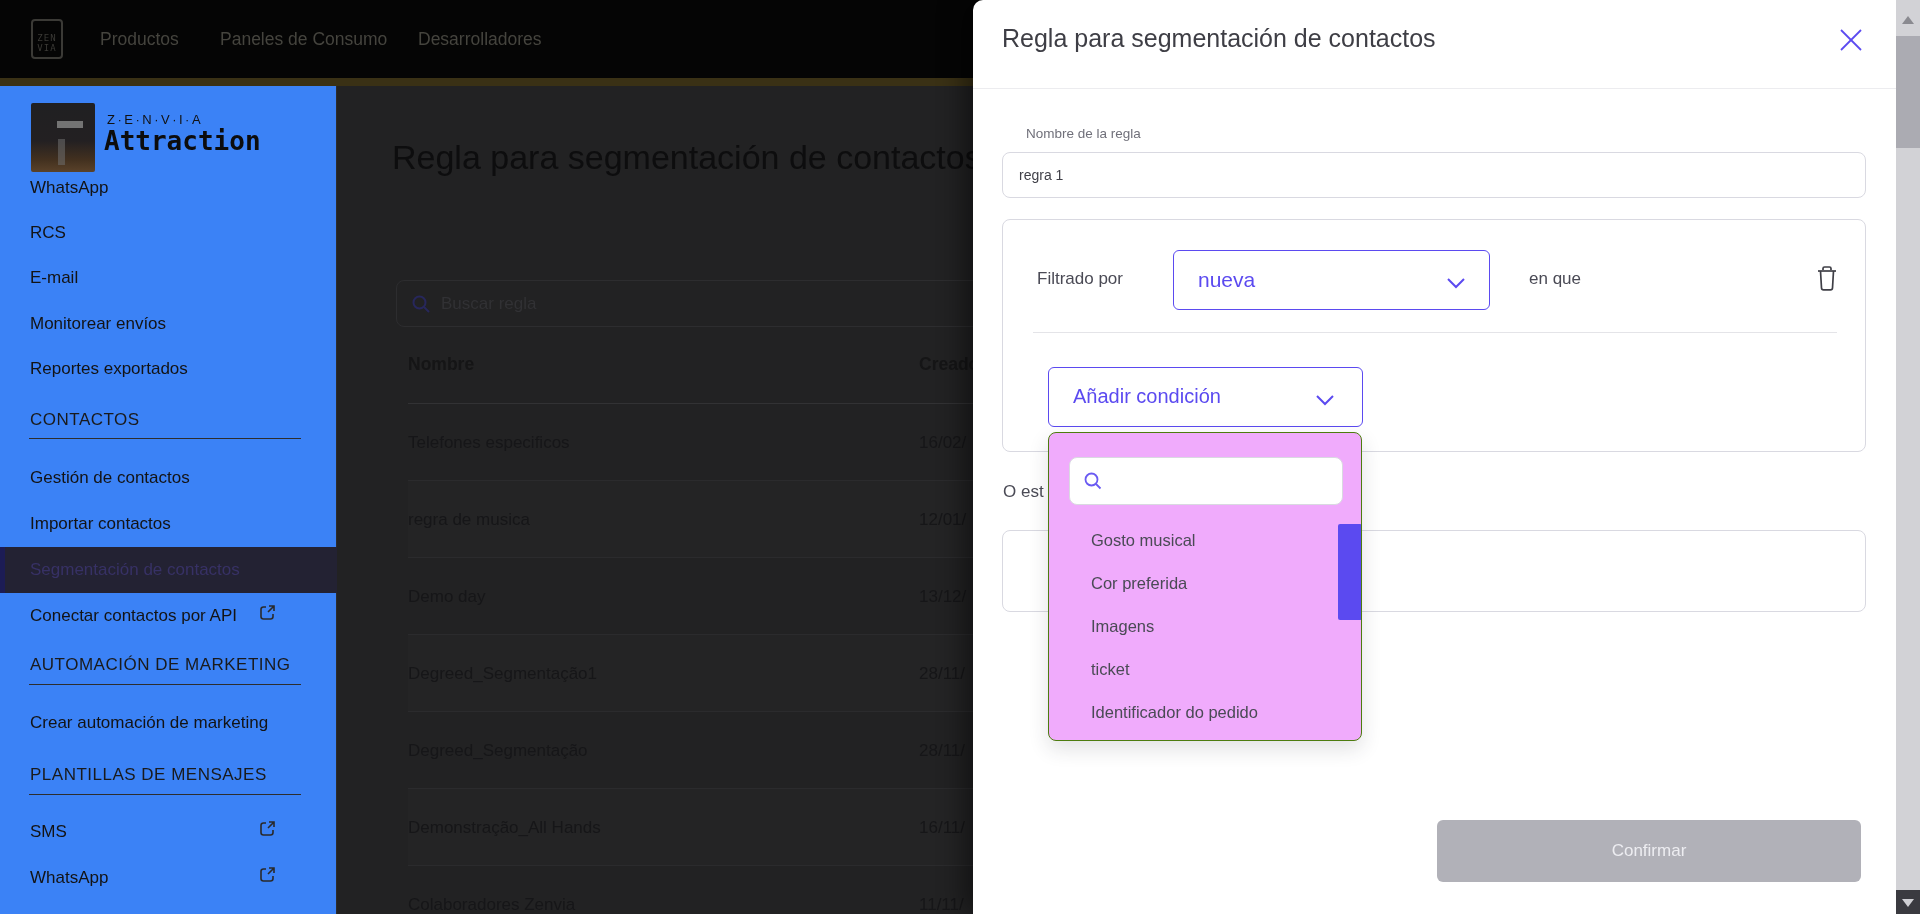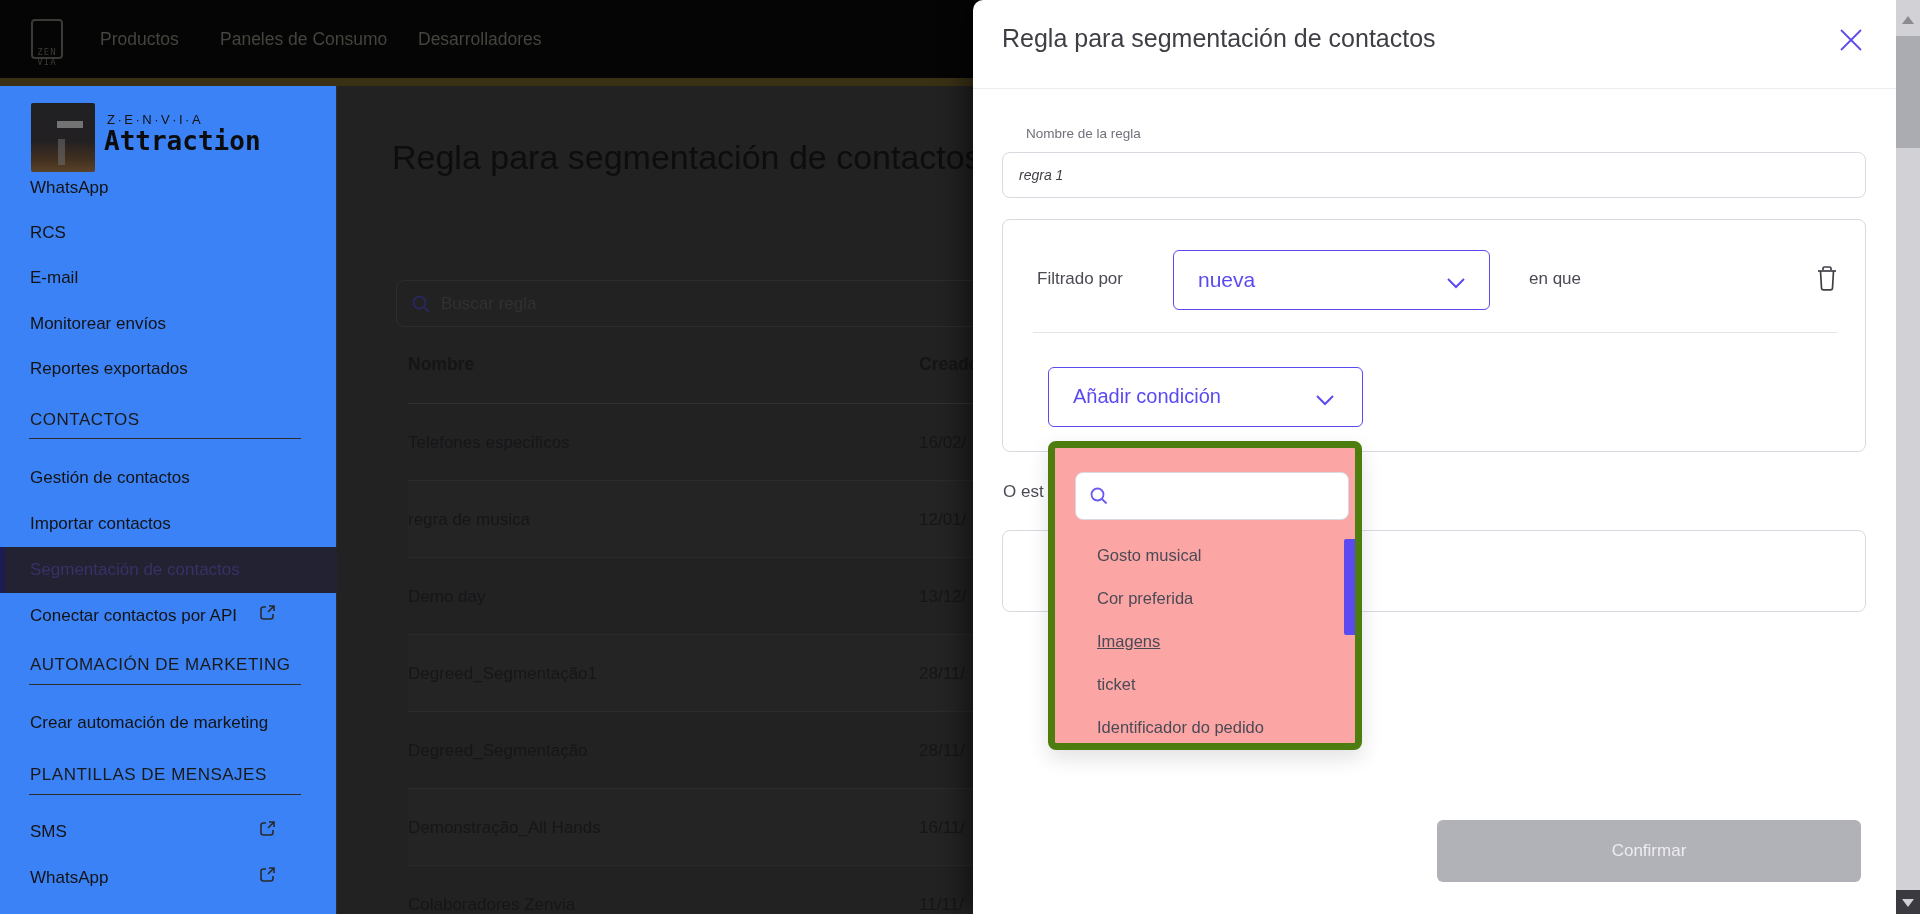--- a/index.html
+++ b/index.html
@@ -9,7 +9,7 @@
 
   
   .topbar { position:absolute; left:0; top:0; width:1920px; height:78px; background:#050505; }
-  .topbar-logo { position:absolute; left:31px; top:19px; width:32px; height:40px; border:2px solid #3b3a36; border-radius:4px; color:#3b3a36; font-family:"DejaVu Sans Mono", monospace; font-size:9px; line-height:10px; text-align:center; padding-top:26px; letter-spacing:1px; }
+  .topbar-logo { position:absolute; left:31px; top:19px; width:32px; height:40px; border:2px solid #3b3a36; border-radius:4px; color:#3b3a36; font-family:"DejaVu Sans Mono", monospace; font-size:9px; line-height:10px; text-align:center; padding-top:12px; letter-spacing:1px; }
   .nav-item { position:absolute; top:0; height:78px; line-height:78px; color:#45443e; font-size:17.5px; white-space:nowrap; }
   .accent-strip { position:absolute; left:0; top:78px; width:1920px; height:8px; background:#3a3115; }
 

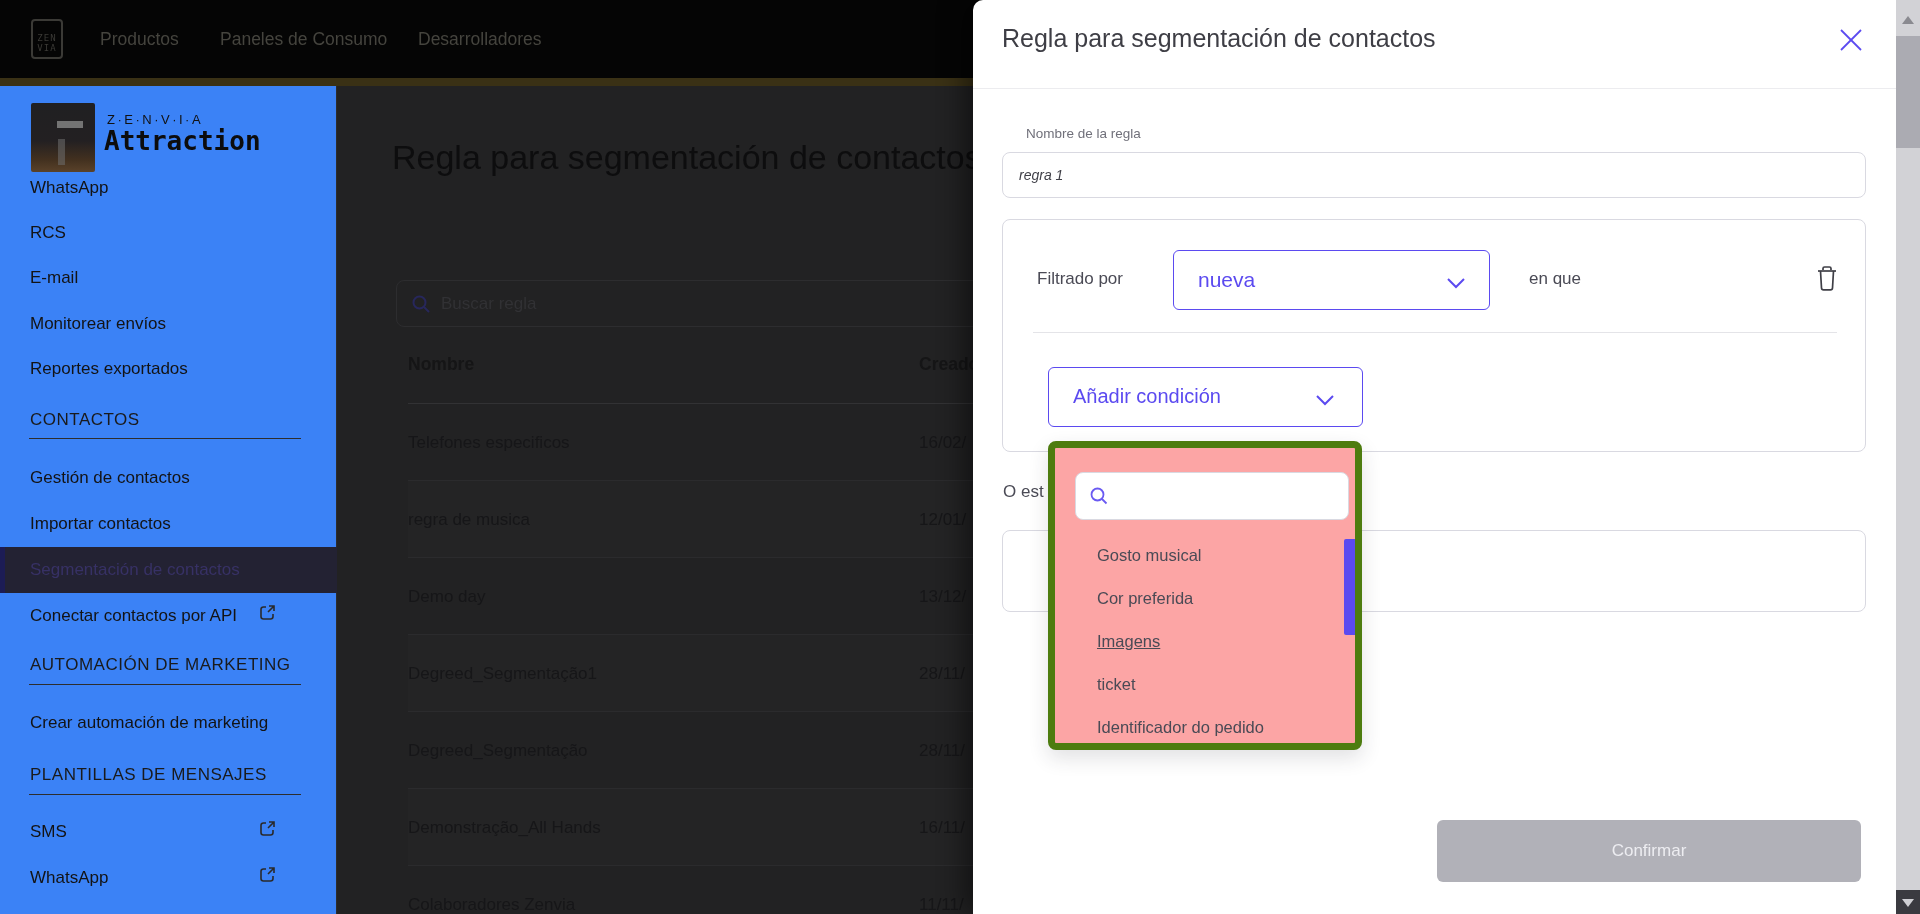--- a/index.html
+++ b/index.html
@@ -52,7 +52,7 @@
   .modal-close { position:absolute; left:864px; top:26px; width:30px; height:30px; cursor:pointer; }
   .modal-divider { position:absolute; left:0; top:88px; width:923px; height:1px; background:#ececef; }
   .field-label { position:absolute; left:53px; top:126px; font-size:13.5px; color:#70707a; }
-  .name-input { position:absolute; left:29px; top:152px; width:864px; height:46px; border:1px solid #d9d9e1; border-radius:8px; padding:0 16px; font-size:14px; color:#3f3f47; font-family:"Liberation Sans", sans-serif; outline:none; background:#fff;font-style:italic; }
+  .name-input { position:absolute; left:29px; top:152px; width:864px; height:46px; border:1px solid #d9d9e1; border-radius:8px; padding:0 16px; font-size:14px; color:#3f3f47; font-family:"Liberation Sans", sans-serif; outline:none; background:#fff; }
   .filter-card { position:absolute; left:29px; top:219px; width:864px; height:233px; border:1px solid #d9d9e1; border-radius:8px; background:#fff; }
   .filter-prefix { position:absolute; left:34px; top:42px; height:34px; line-height:34px; font-size:17px; color:#4a4a55; }
   .filter-select { position:absolute; left:170px; top:30px; width:317px; height:60px; border:1.5px solid #5b4af0; border-radius:6px; background:#fff; cursor:pointer; }

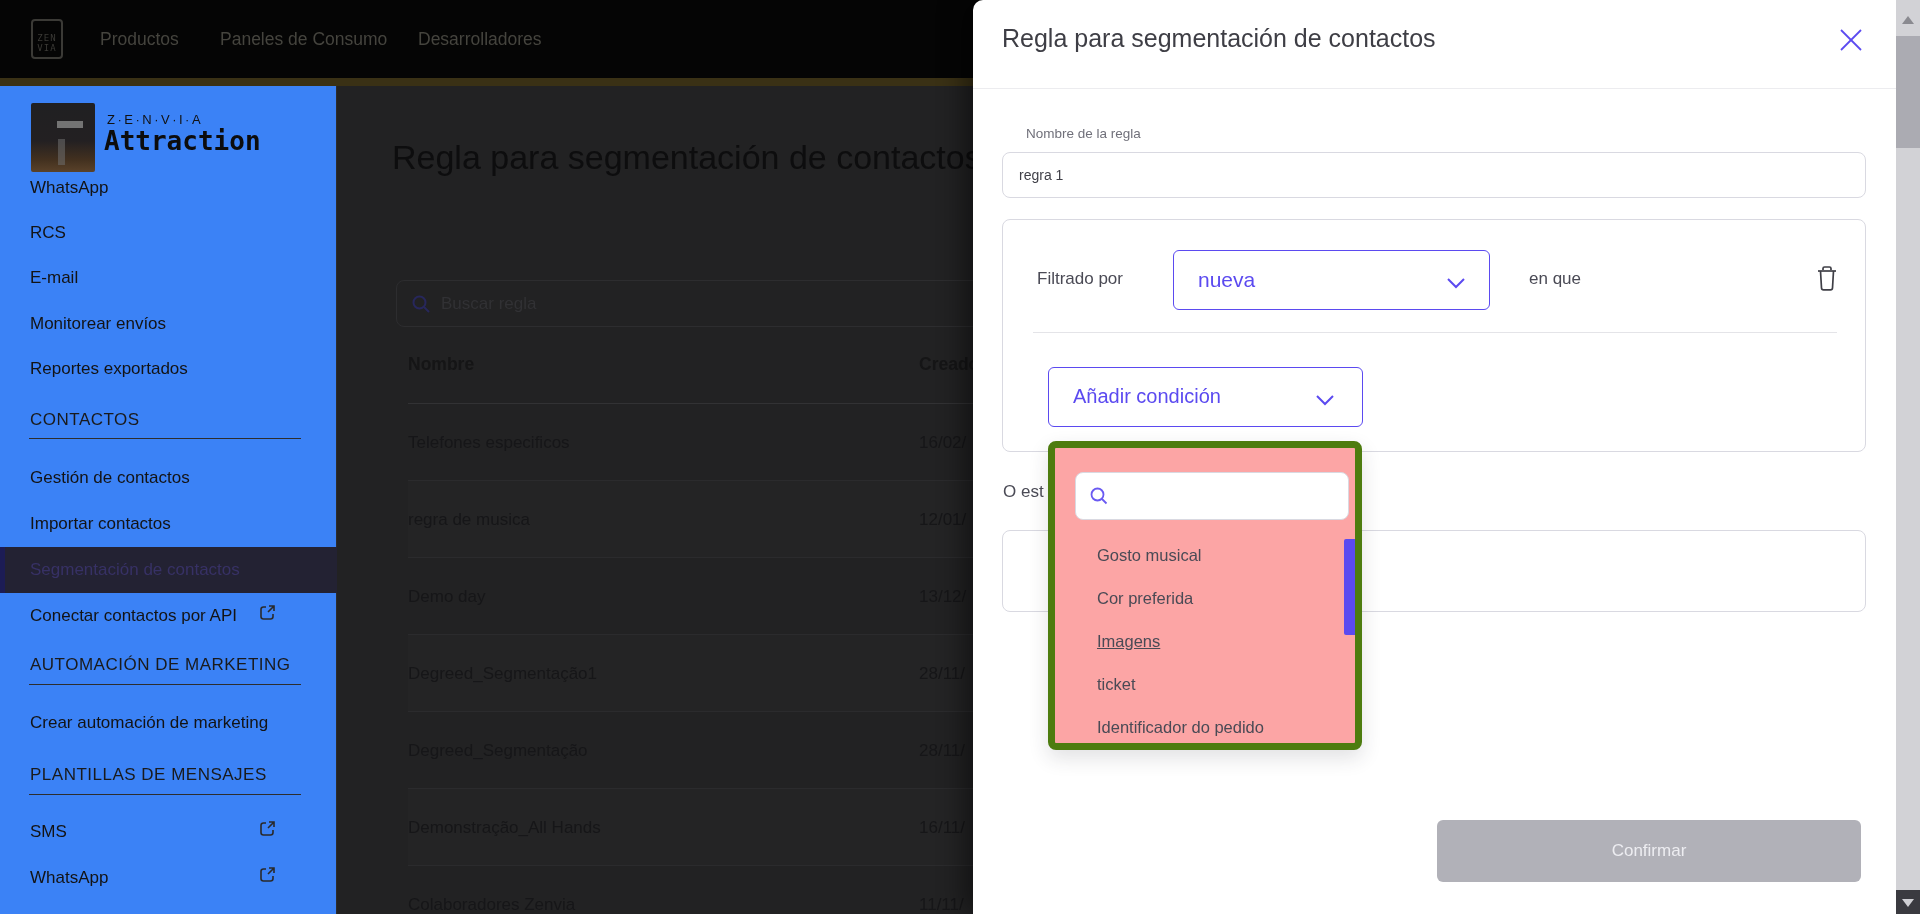--- a/index.html
+++ b/index.html
@@ -67,7 +67,7 @@
   .or-fragment { position:absolute; left:30px; top:482px; font-size:17px; color:#4a4a55; }
   .empty-card { position:absolute; left:29px; top:530px; width:864px; height:82px; border:1px solid #d9d9e1; border-radius:8px; background:#fff; }
 
-  .dropdown-panel { position:absolute; left:75px; top:441px; width:314px; height:309px; background:#fca5a5; border:7px solid #4d7c0f; border-radius:8px; box-shadow:0 8px 20px rgba(40,40,60,.14); overflow:hidden; z-index:12; }
+  .dropdown-panel { position:absolute; left:75px; top:432px; width:314px; height:309px; background:#f0abfc; border:1px solid #4d7c0f; border-radius:8px; box-shadow:0 8px 20px rgba(40,40,60,.14); overflow:hidden; z-index:12; }
   .dd-search { position:absolute; left:20px; top:24px; width:274px; height:48px; border:1px solid #d9d9e1; border-radius:8px; background:#fff; }
   .dd-search input { position:absolute; left:44px; top:0; width:220px; height:46px; border:none; outline:none; font-size:15px; color:#4a4a55; font-family:"Liberation Sans", sans-serif; background:transparent; }
   .dd-search .search-glyph { left:13px; top:13px; }

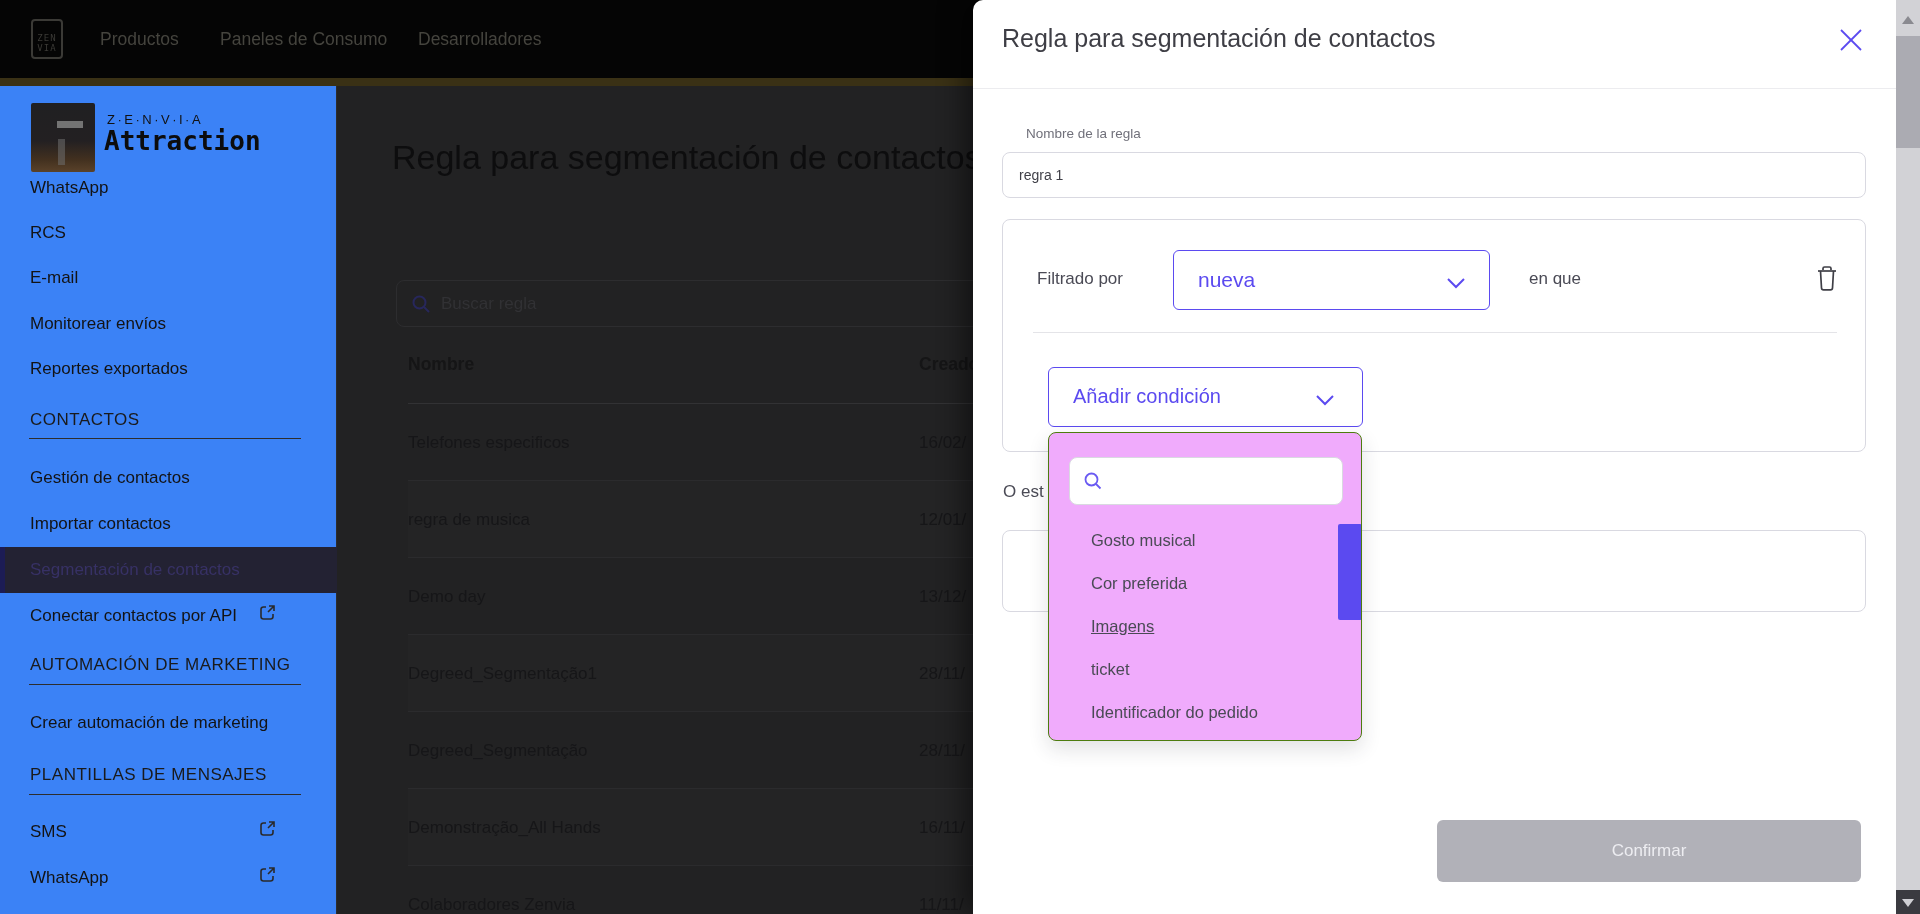--- a/index.html
+++ b/index.html
@@ -270,7 +270,7 @@
       </div>
       <div class="dd-option" style="top:92px;">Gosto musical</div>
       <div class="dd-option" style="top:135px;">Cor preferida</div>
-      <div class="dd-option" style="top:178px;text-decoration:underline;">Imagens</div>
+      <div class="dd-option" style="top:178px;">Imagens</div>
       <div class="dd-option" style="top:221px;">ticket</div>
       <div class="dd-option" style="top:264px;">Identificador do pedido</div>
       <div class="dd-scroll-thumb"></div>

